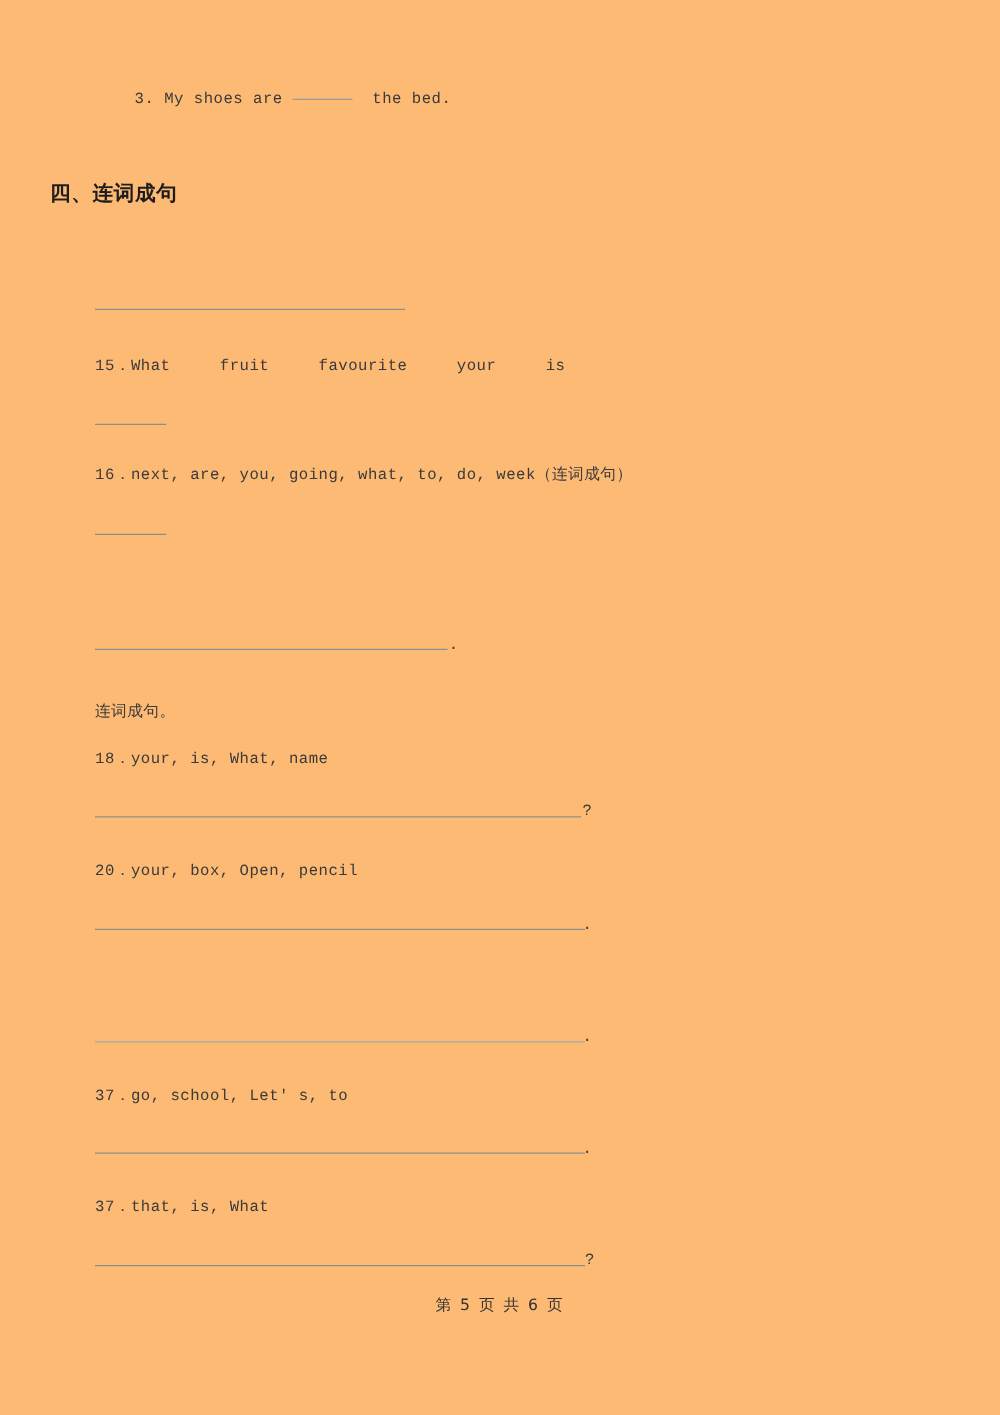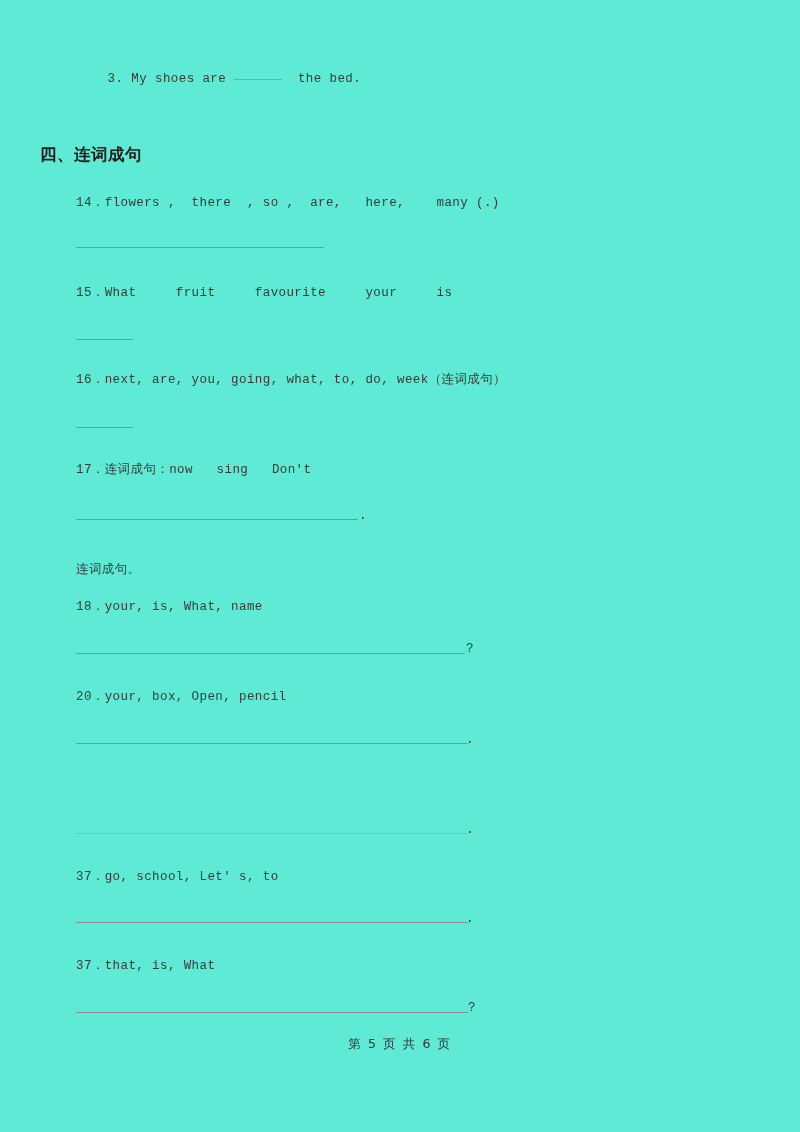--- a/index.html
+++ b/index.html
@@ -20,7 +20,7 @@
     position: relative;
     width: 800px;
     height: 1132px;
-    background: #5eead4;
+    background: #fdba74;
   }
 
   

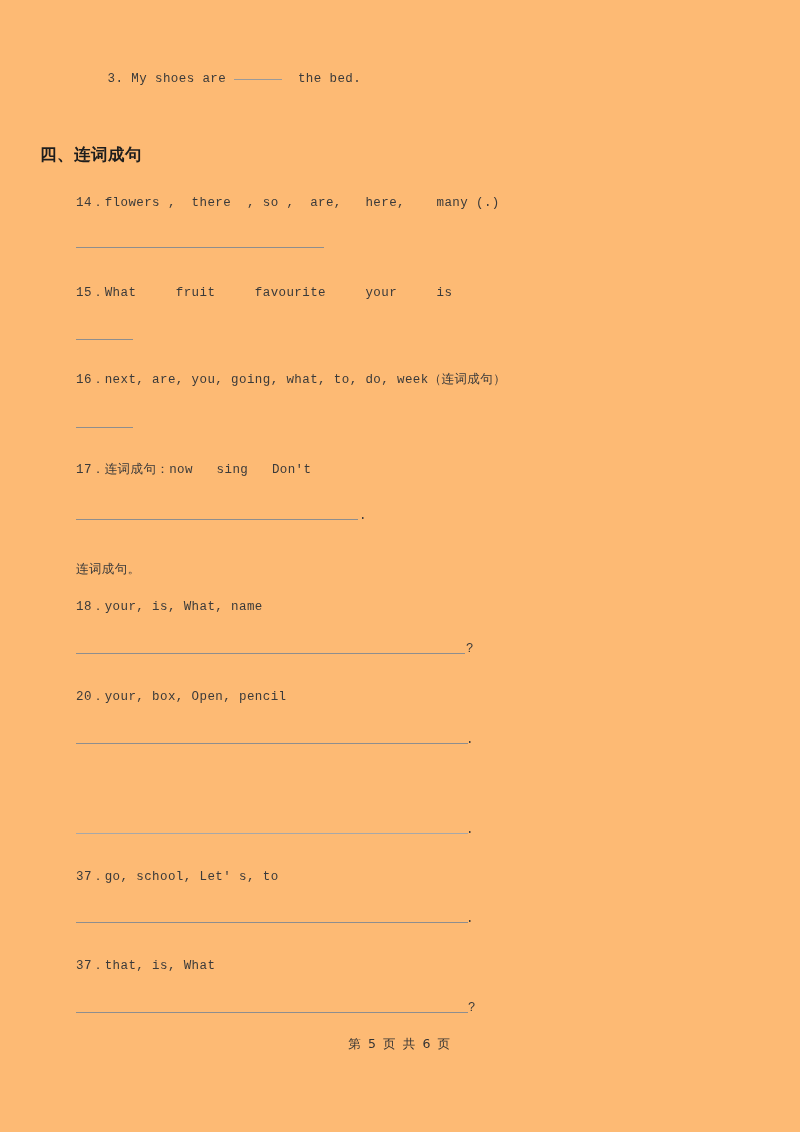--- a/index.html
+++ b/index.html
@@ -106,7 +106,6 @@
 
   <div class="section-head" style="top:144px;">四、连词成句</div>
 
-  <div class="q-line" style="left:76px; top:194px;">14．flowers ,  there  , so ,  are,   here,    many (.)</div>
   <div class="rule" style="left:76px; top:247px; width:248px;"></div>
 
   <div class="q-line" style="left:76px; top:284px;">15．What     fruit     favourite     your     is</div>

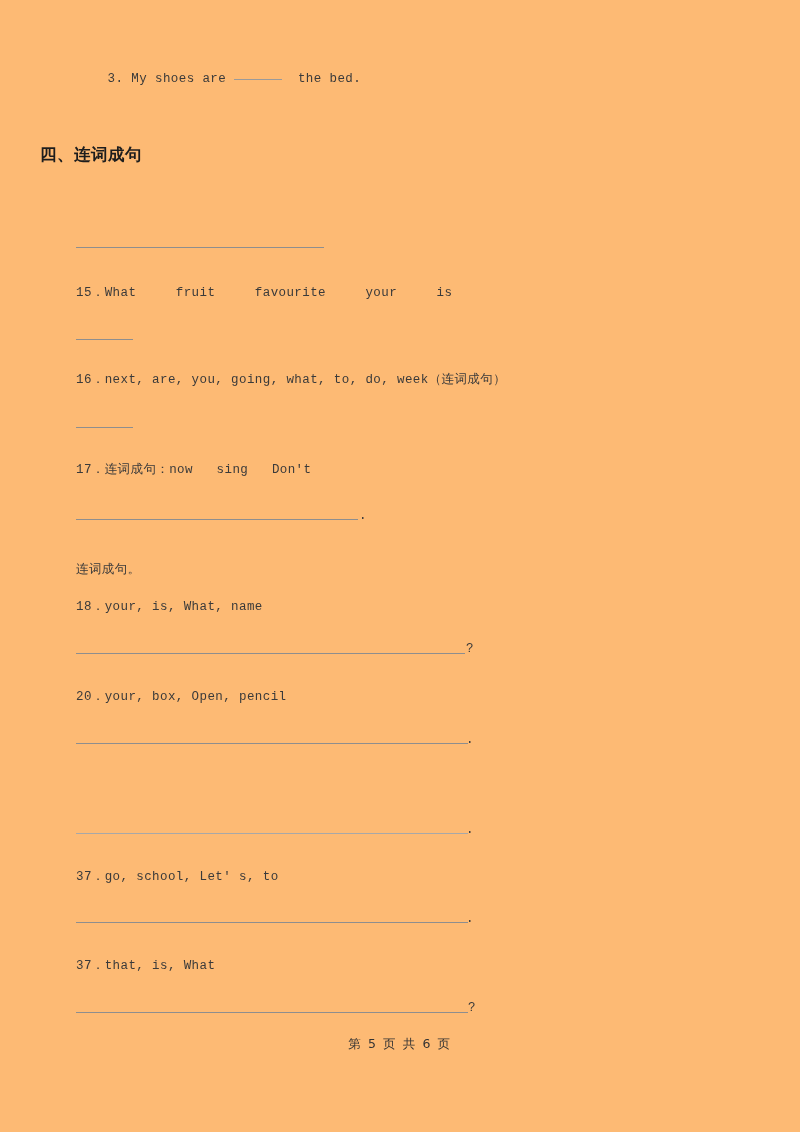--- a/index.html
+++ b/index.html
@@ -114,7 +114,6 @@
   <div class="q-line" style="left:76px; top:371px;">16．next, are, you, going, what, to, do, week（连词成句）</div>
   <div class="rule" style="left:76px; top:427px; width:57px;"></div>
 
-  <div class="q-line" style="left:76px; top:461px;">17．连词成句：now   sing   Don't</div>
   <div class="rule" style="left:76px; top:519px; width:282px;"></div>
   <div class="rule-punct" style="left:359px; top:509px;">.</div>
 

